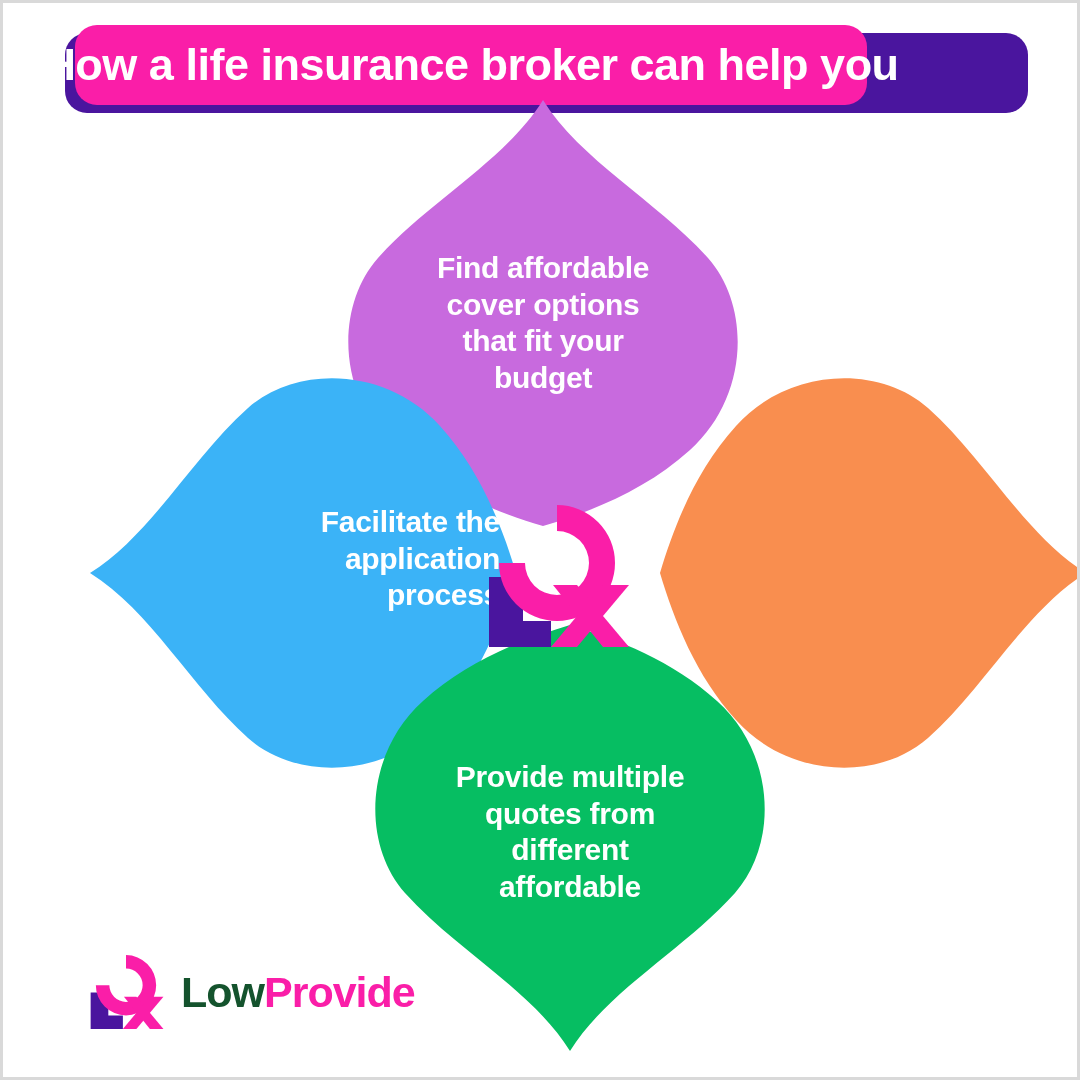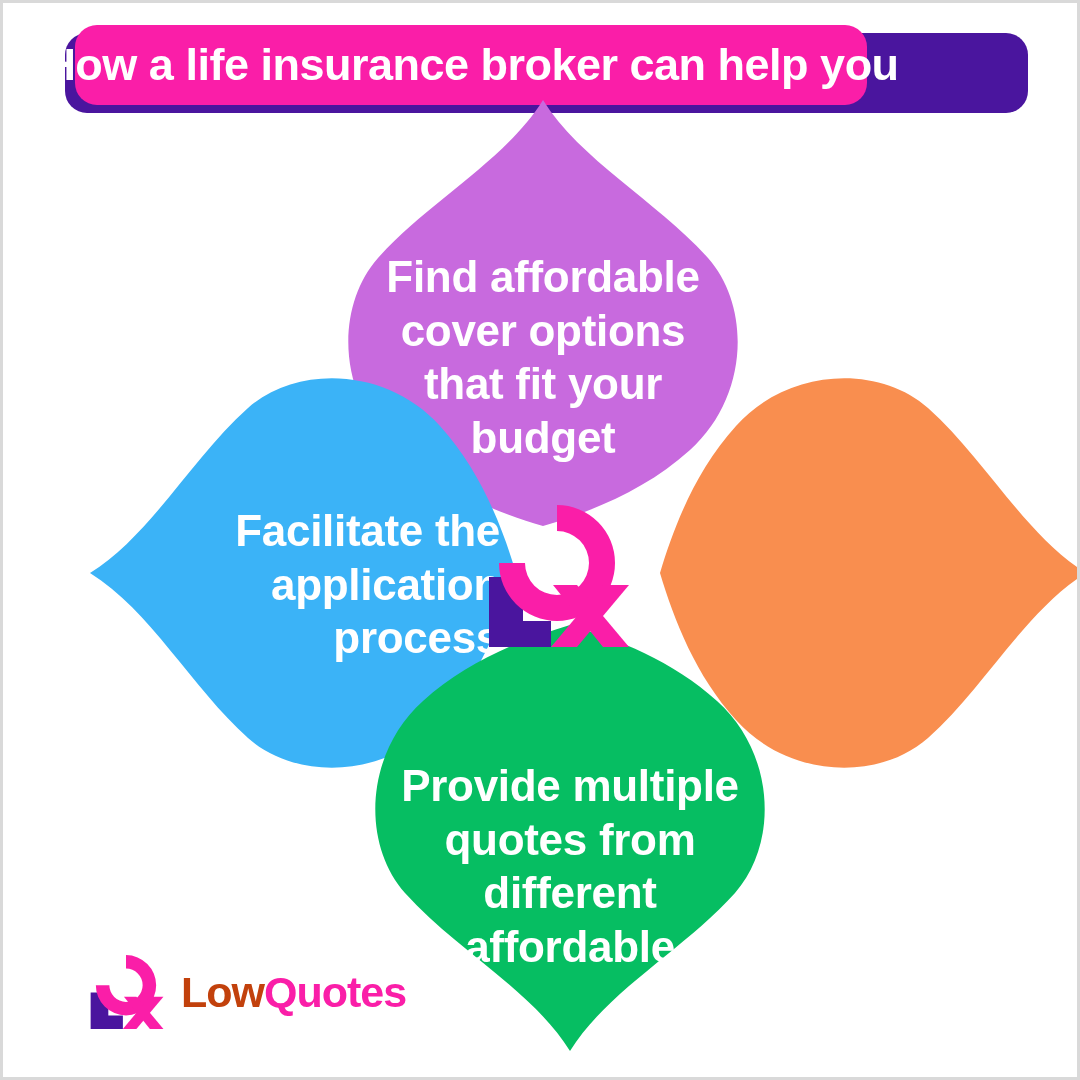--- a/index.html
+++ b/index.html
@@ -67,7 +67,7 @@
   .petal-label {
     position: absolute;
     color: #ffffff;
-    font-size: 44px;
+    font-size: 30px;
     font-weight: bold;
     line-height: 1.22;
     text-align: center;

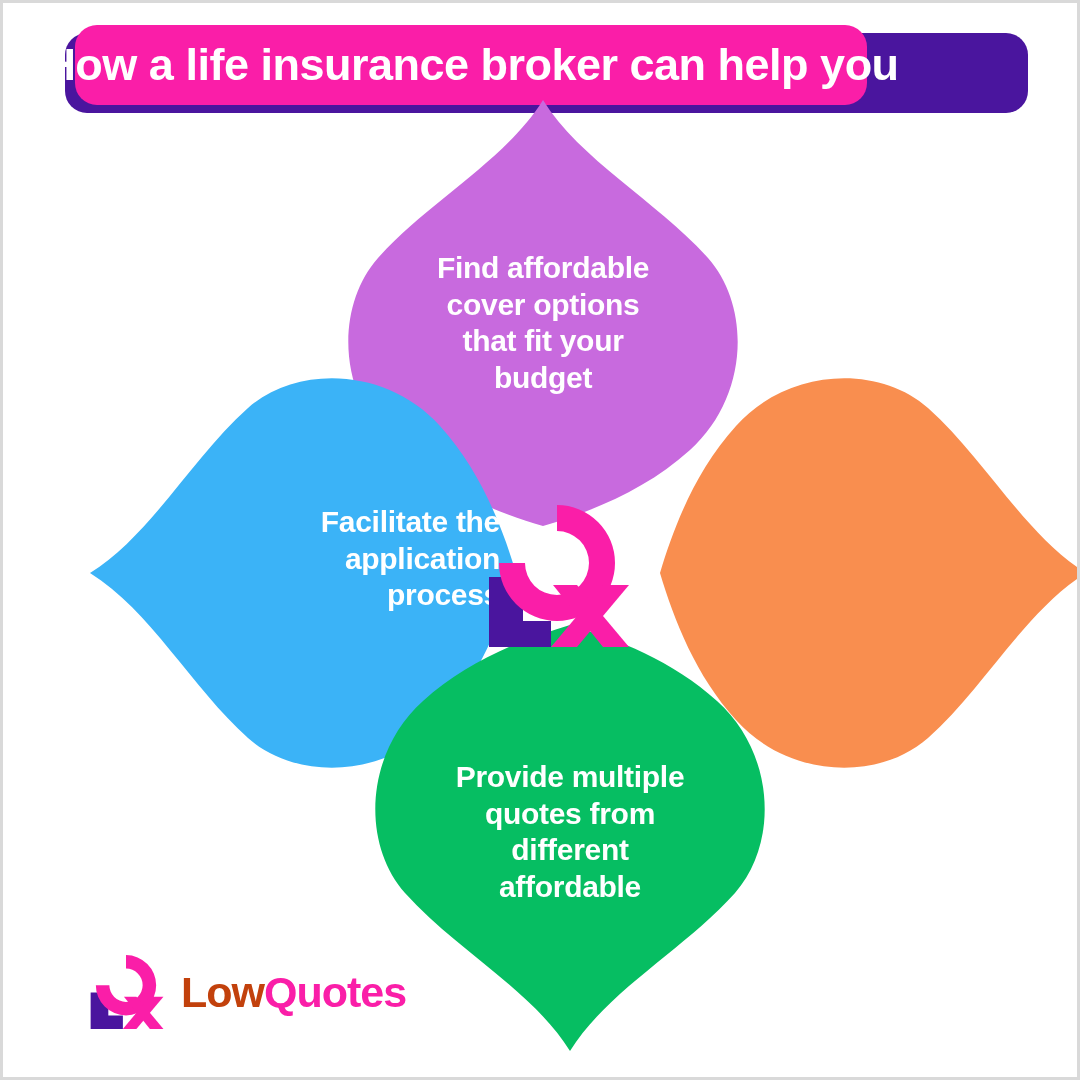--- a/index.html
+++ b/index.html
@@ -126,7 +126,7 @@
     letter-spacing: -1px;
     font-family: "Liberation Sans", sans-serif;
   }
-  #brand-low { color: #c2410c; }
+  #brand-low { color: #14532d; }
   #brand-quotes { color: #FA1EA8; }
 </style>
 </head>

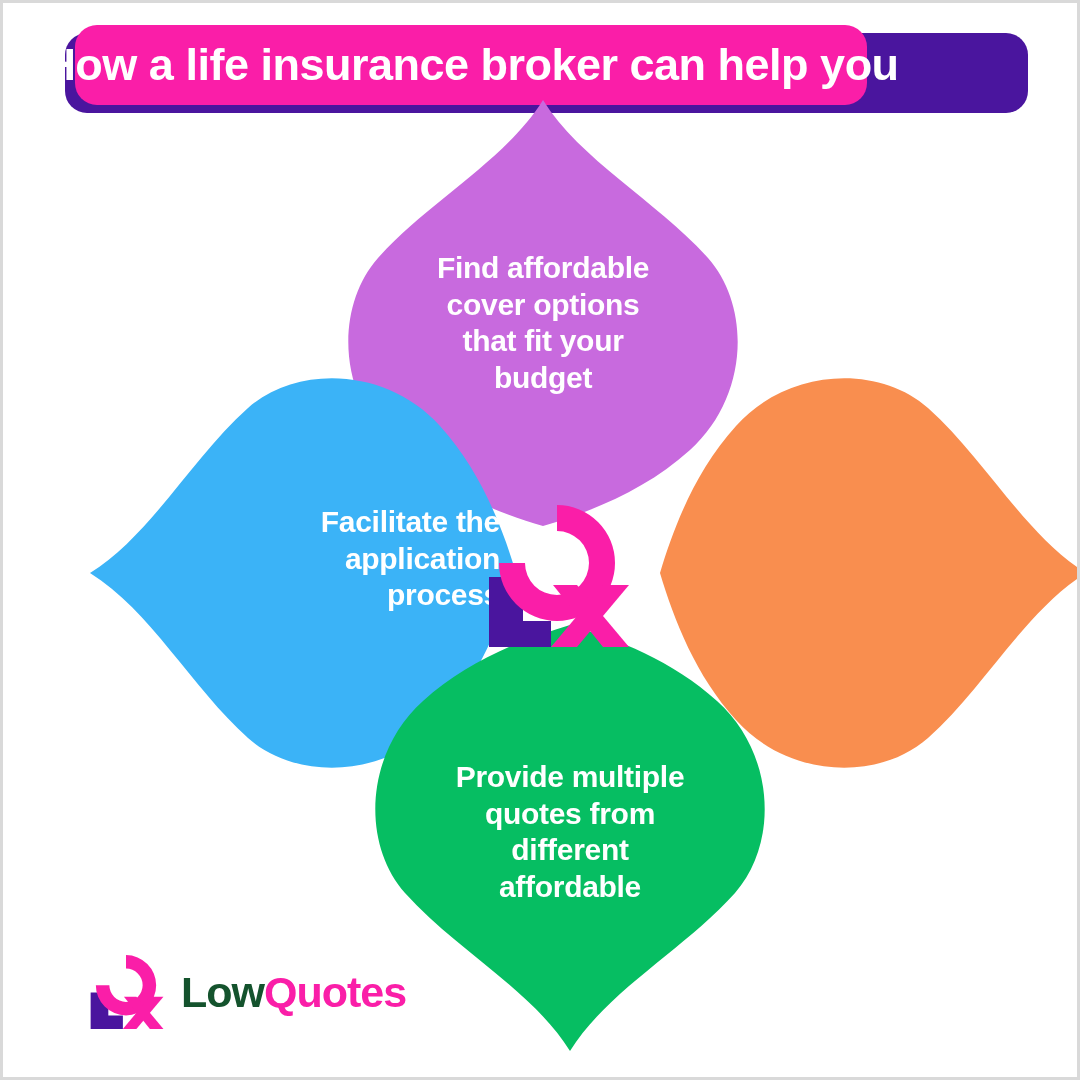--- a/index.html
+++ b/index.html
@@ -225,7 +225,7 @@
       <path d="M72 84 L96 84 L148 146 L122 146 Z" fill="#FA1EA8"></path>
       <path d="M122 84 L148 84 L96 146 L70 146 Z" fill="#FA1EA8"></path>
     </svg>
-    <div id="brand-word"><span id="brand-low">Low</span><span id="brand-quotes">Quotes</span></div>
+    <div id="brand-word"><span id="brand-low">Low</span><span id="brand-quotes">Provide</span></div>
   </div>
 
 </div>

